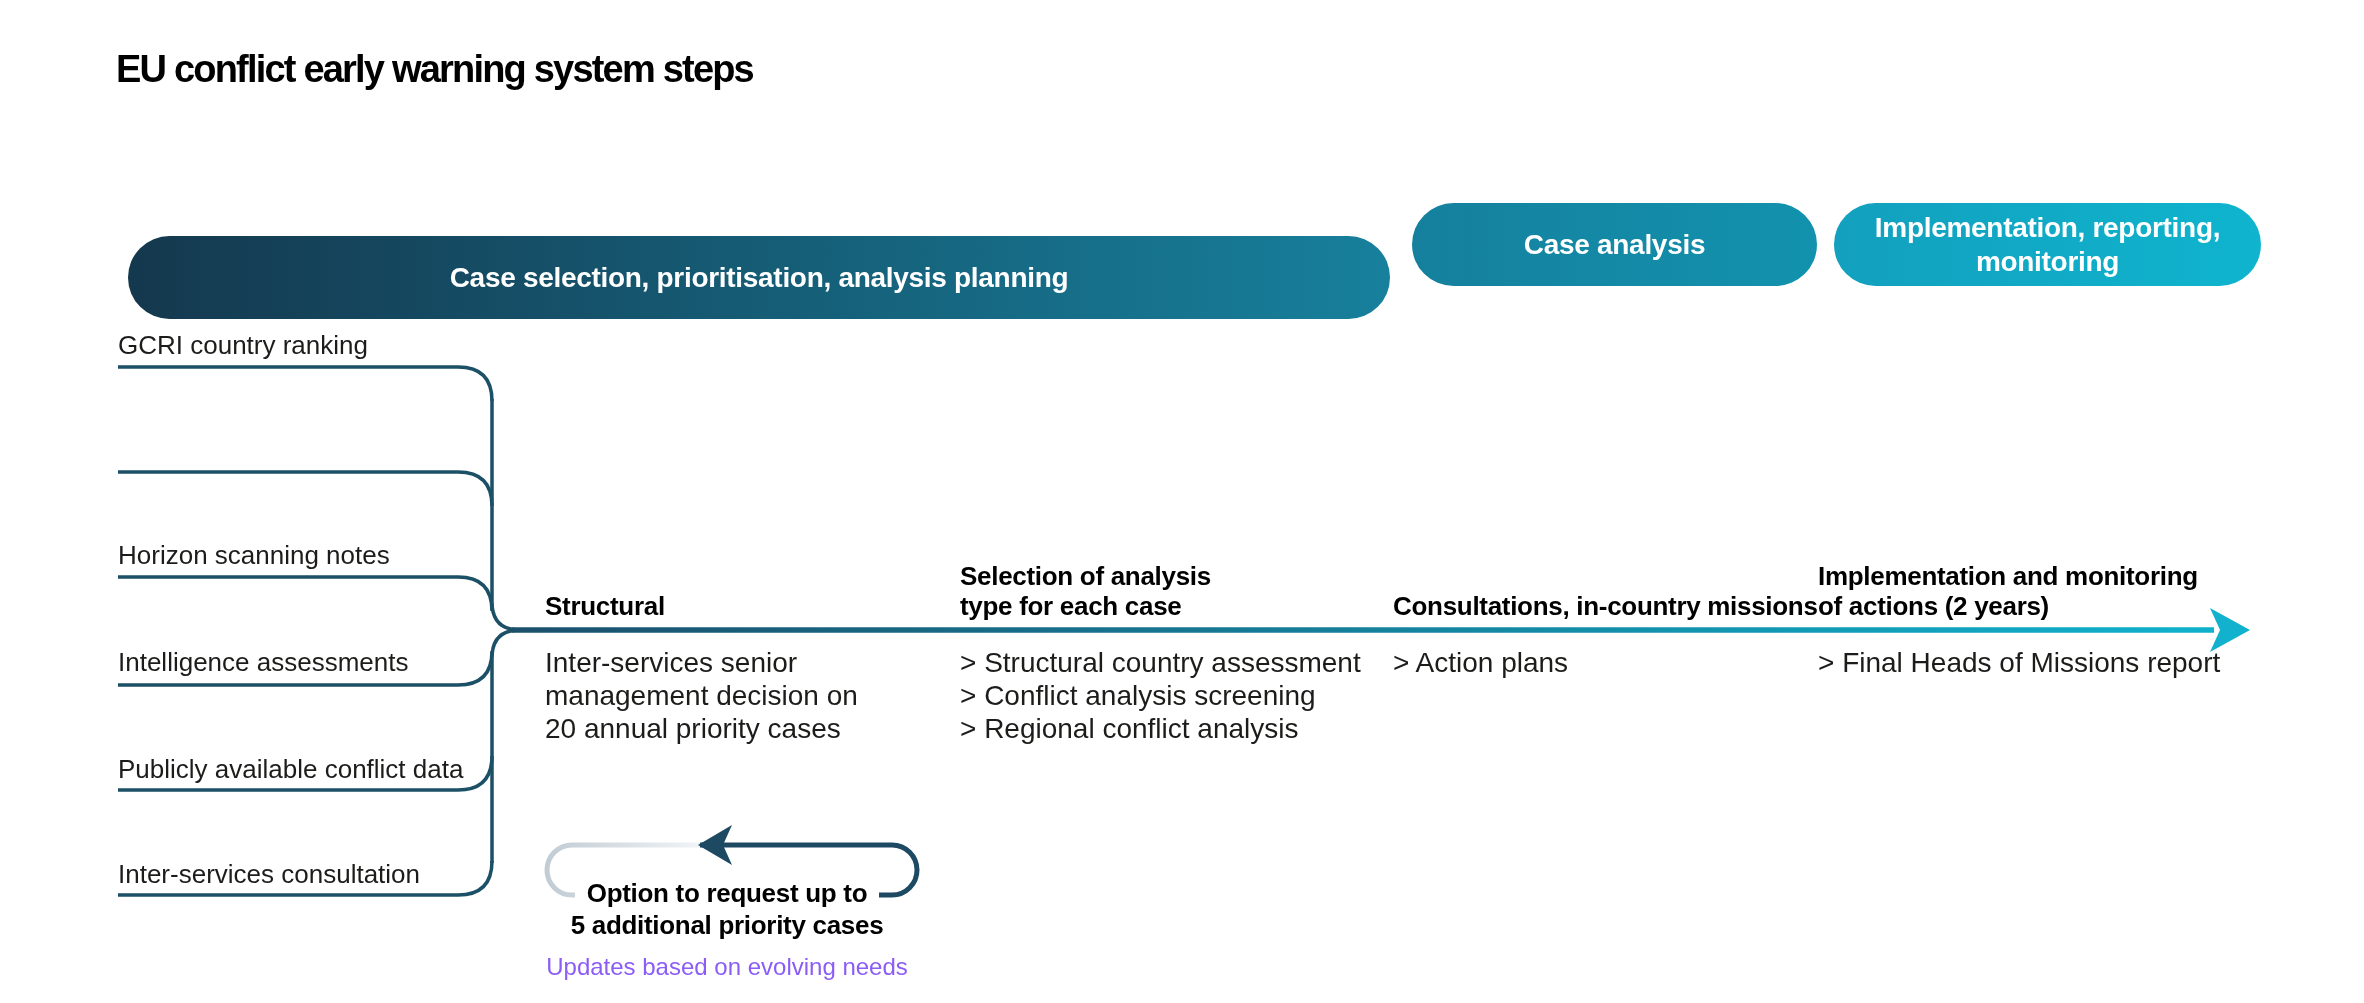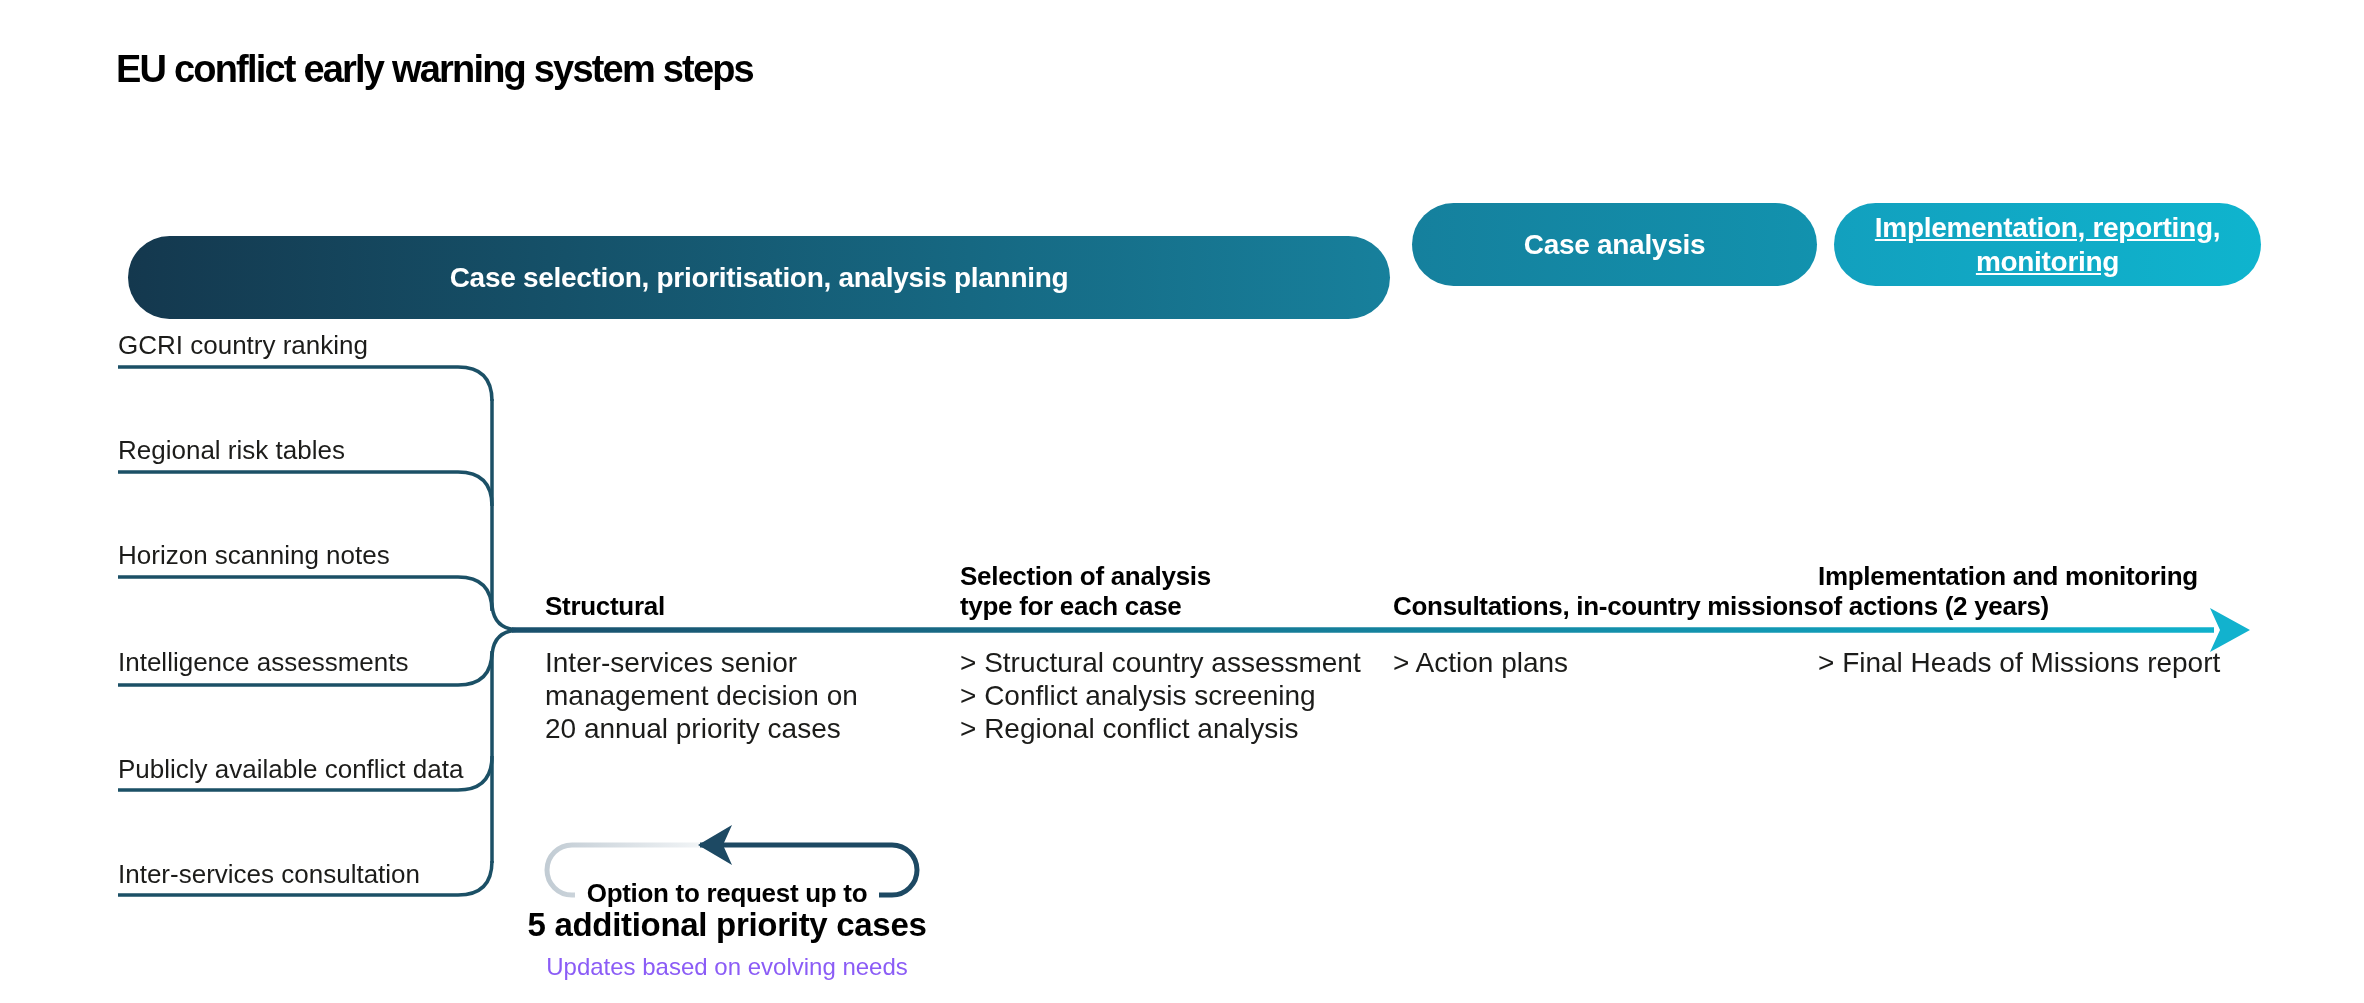--- a/index.html
+++ b/index.html
@@ -26,7 +26,7 @@
   }
   .pill-1{left:128px;width:1262px;}
   .pill-2{left:1412px;width:405px;}
-  .pill-3{left:1834px;width:427px;padding:8px 20px;box-sizing:border-box;text-decoration:underline;}
+  .pill-3{left:1834px;width:427px;padding:8px 20px;box-sizing:border-box;}
 
   .input-label{
     position:absolute;left:118px;width:430px;height:30px;

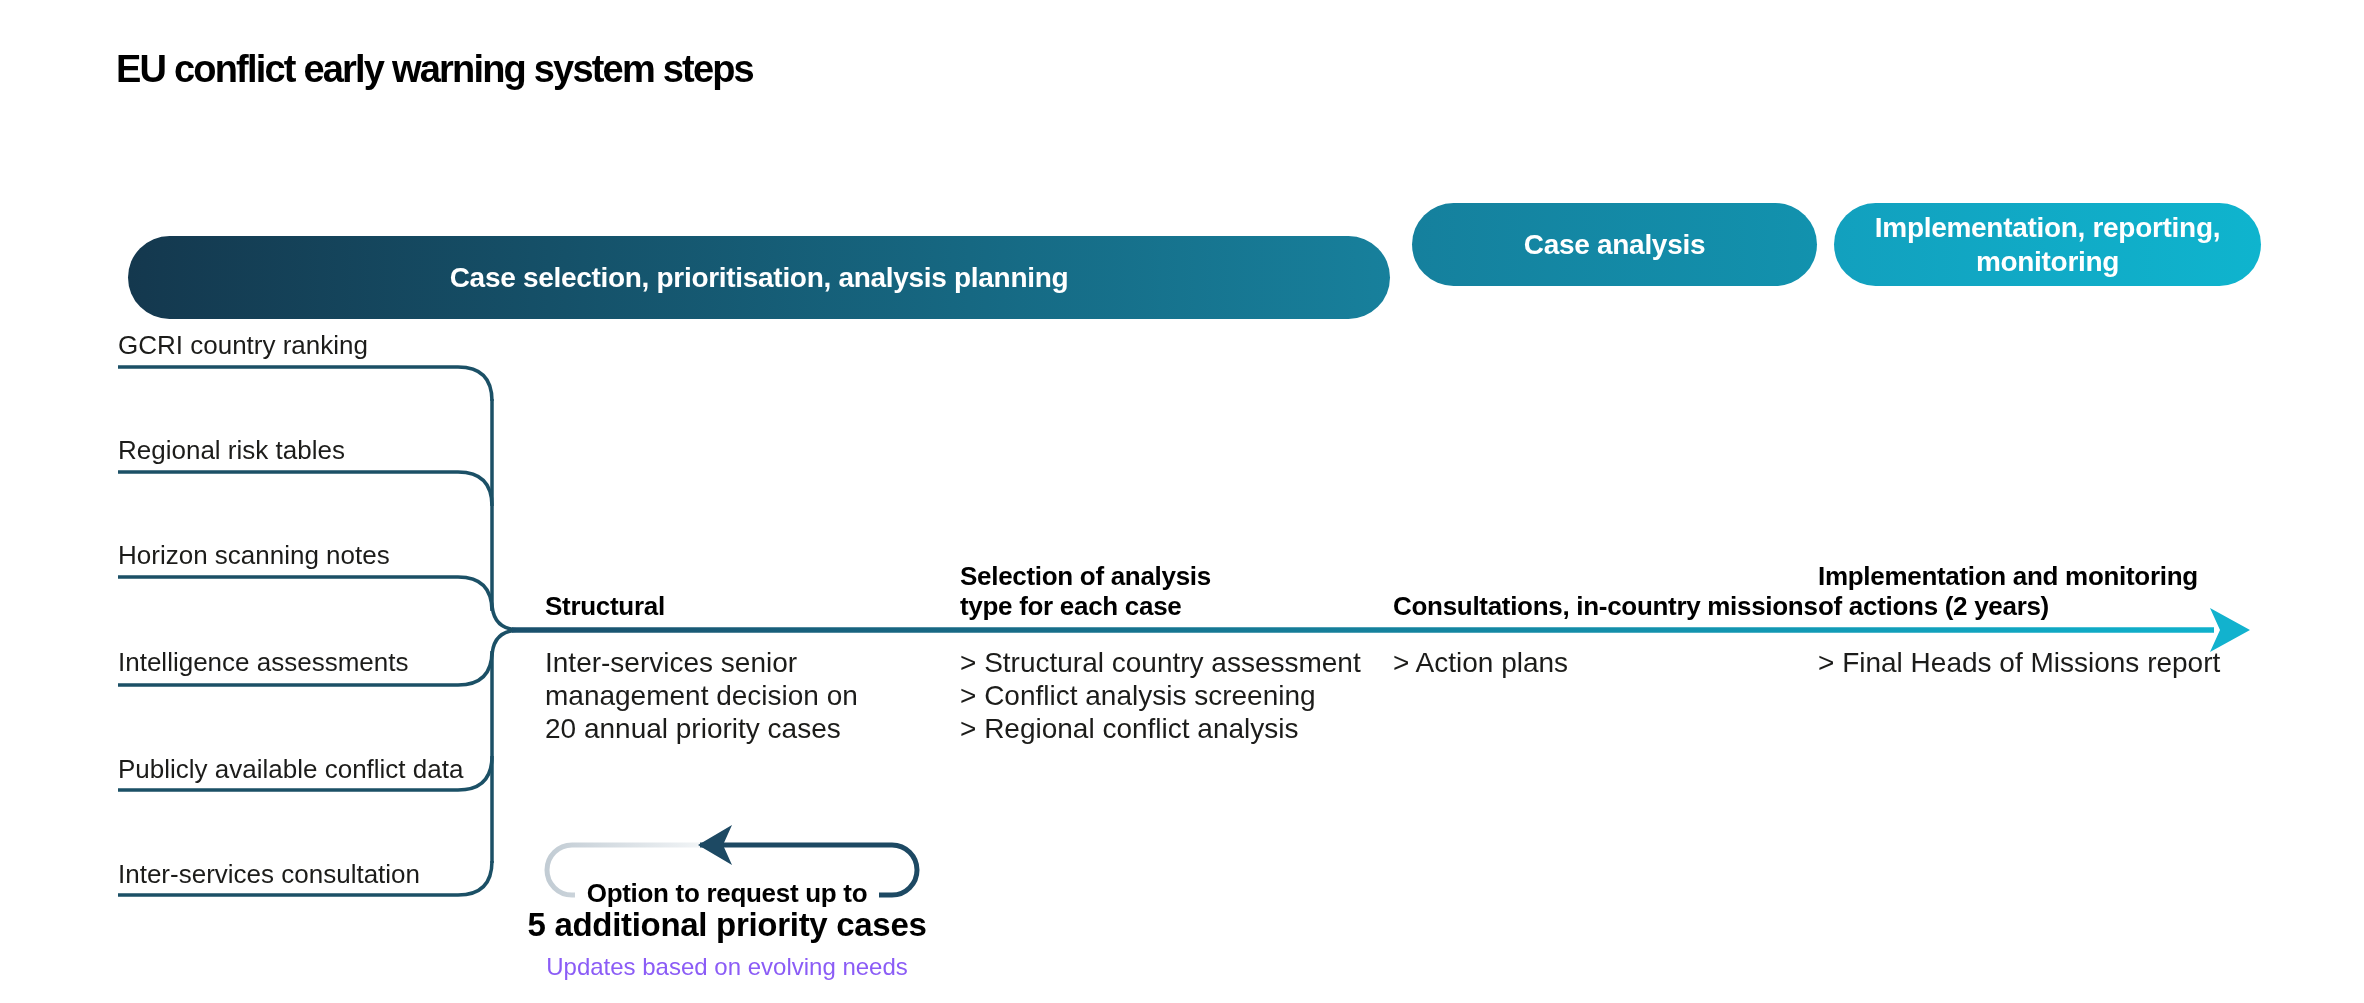--- a/index.html
+++ b/index.html
@@ -108,7 +108,6 @@
   </div>
 
   <div class="input-label" style="top:330px">GCRI country ranking</div>
-  <div class="input-label" style="top:435px">Regional risk tables</div>
   <div class="input-label" style="top:540px">Horizon scanning notes</div>
   <div class="input-label" style="top:647px">Intelligence assessments</div>
   <div class="input-label" style="top:754px">Publicly available conflict data</div>

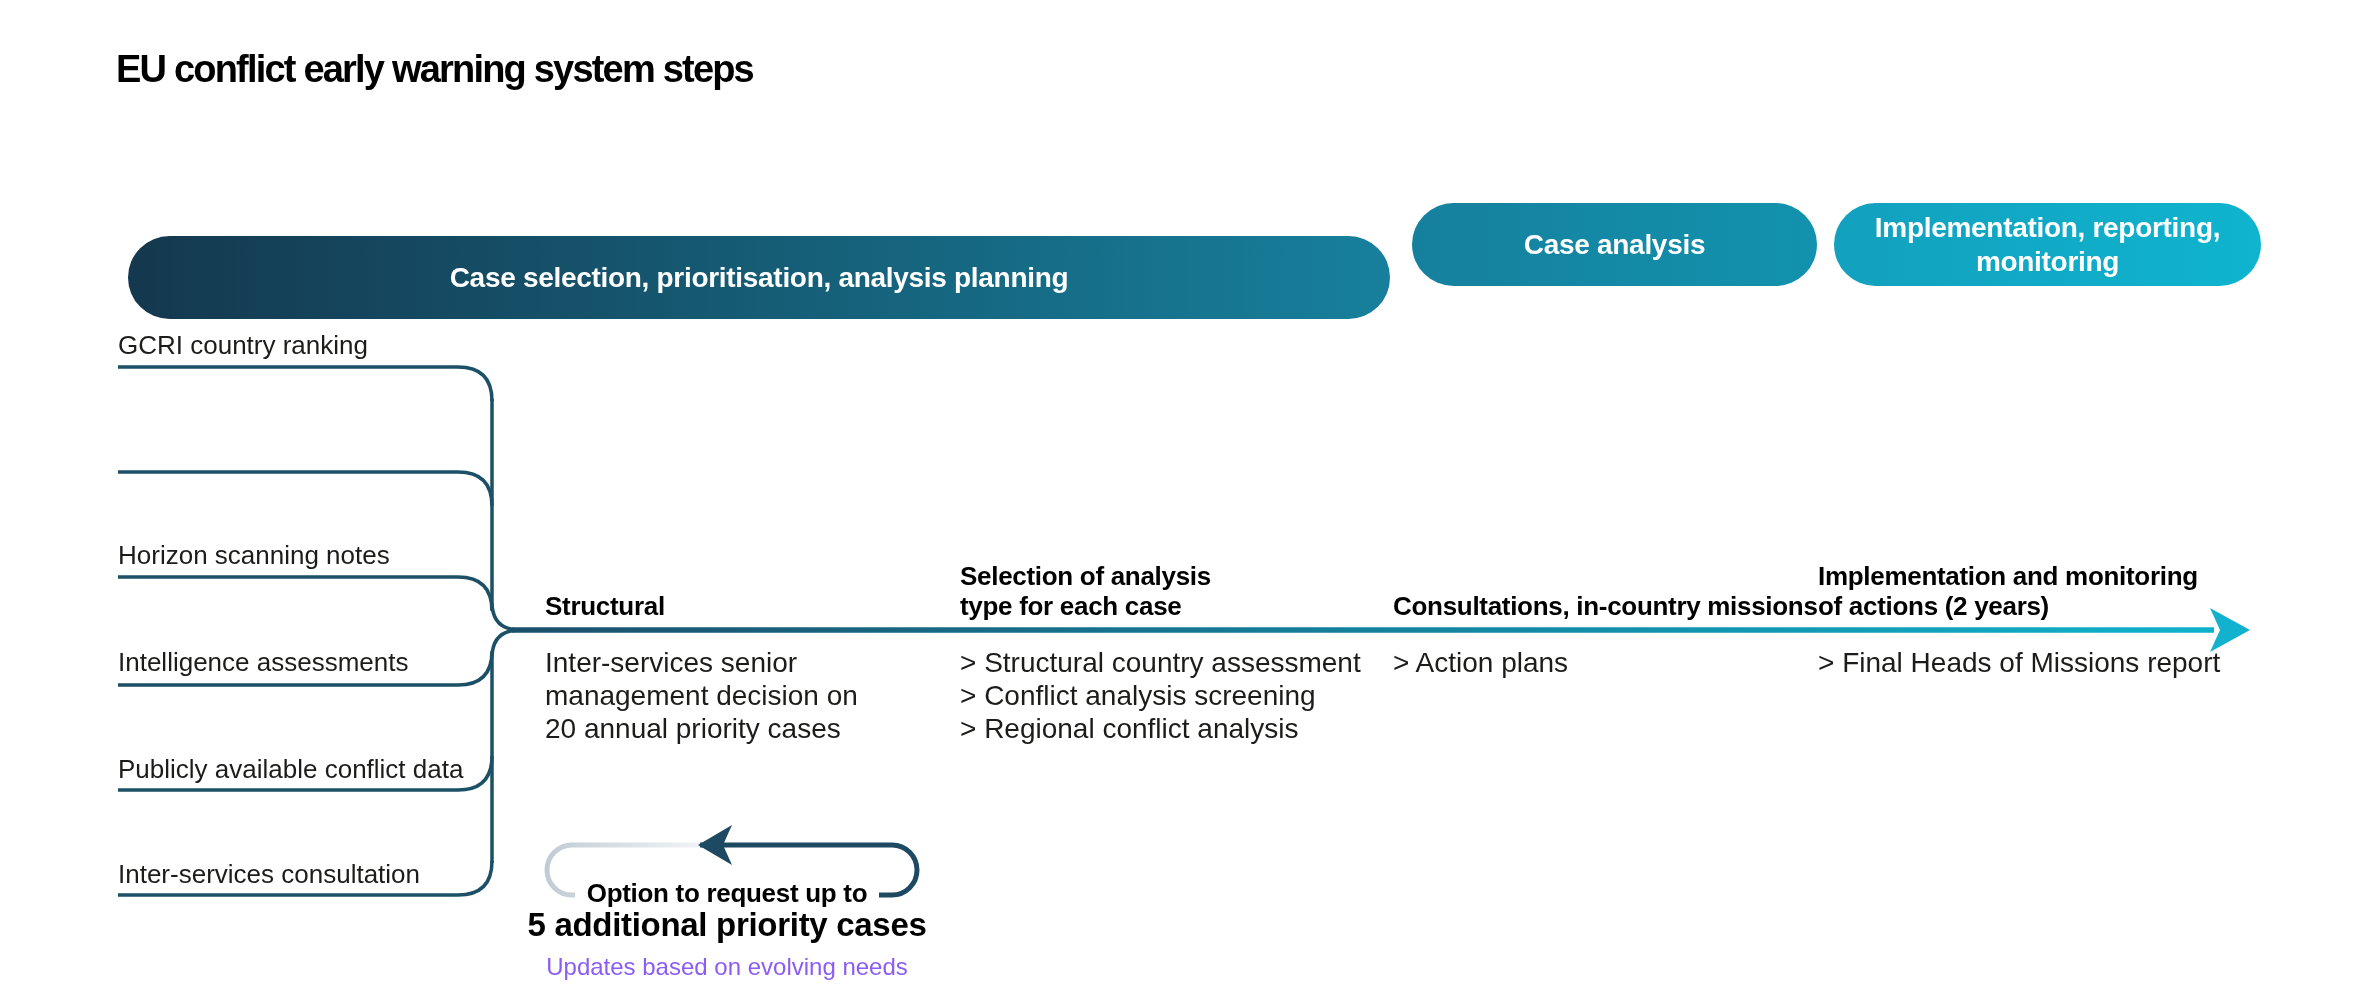--- a/index.html
+++ b/index.html
@@ -51,7 +51,7 @@
   }
   .loop-line2{
     position:absolute;left:497px;top:909px;width:460px;text-align:center;
-    font-size:33px;font-weight:bold;line-height:32px;letter-spacing:-0.3px;color:#000000;
+    font-size:26px;font-weight:bold;line-height:32px;letter-spacing:-0.3px;color:#000000;
     white-space:nowrap;
   }
   .loop-note{

